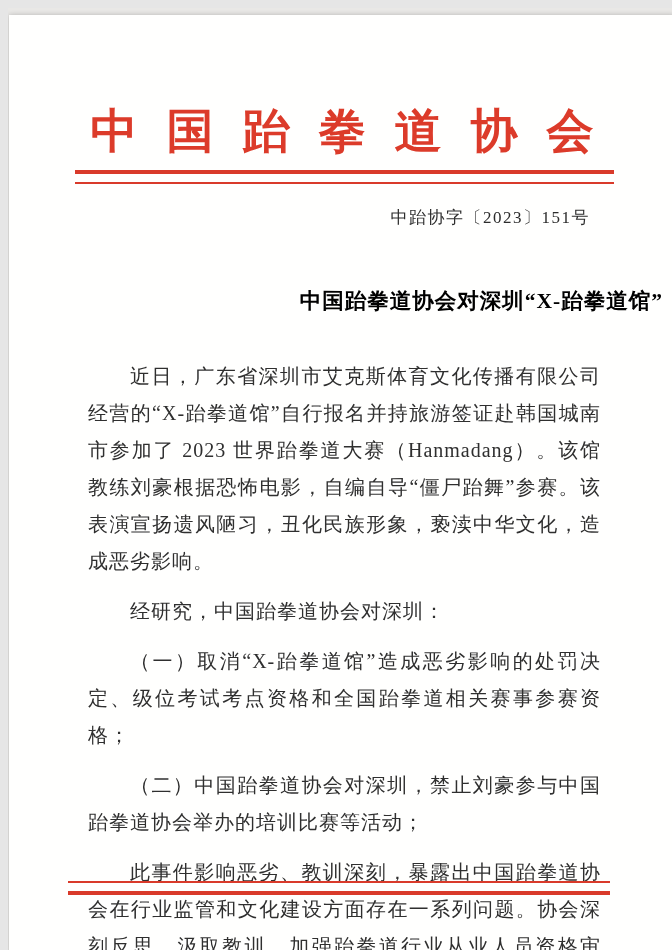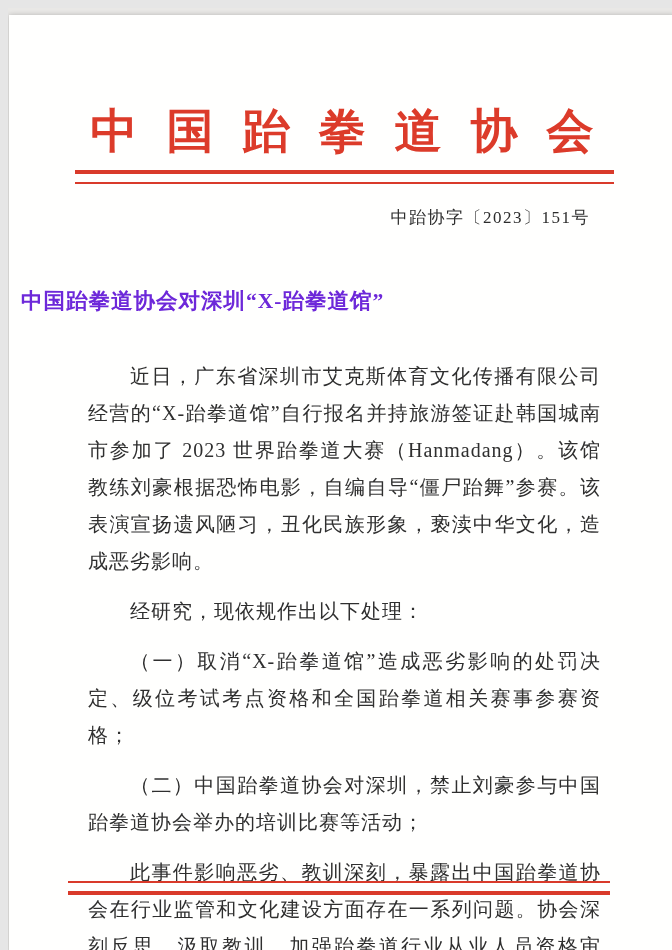--- a/index.html
+++ b/index.html
@@ -49,12 +49,12 @@
   }
   .doc-title {
     margin-top: 43px;
-    text-align: left;
+    text-align: right;
     font-weight: bold;
     font-size: 21.5px;
     line-height: 36px;
     letter-spacing: 1px;
-    color: #6d28d9;
+    color: #000000;
   }
   .body-text {
     margin: 18px 57px 0 62px;

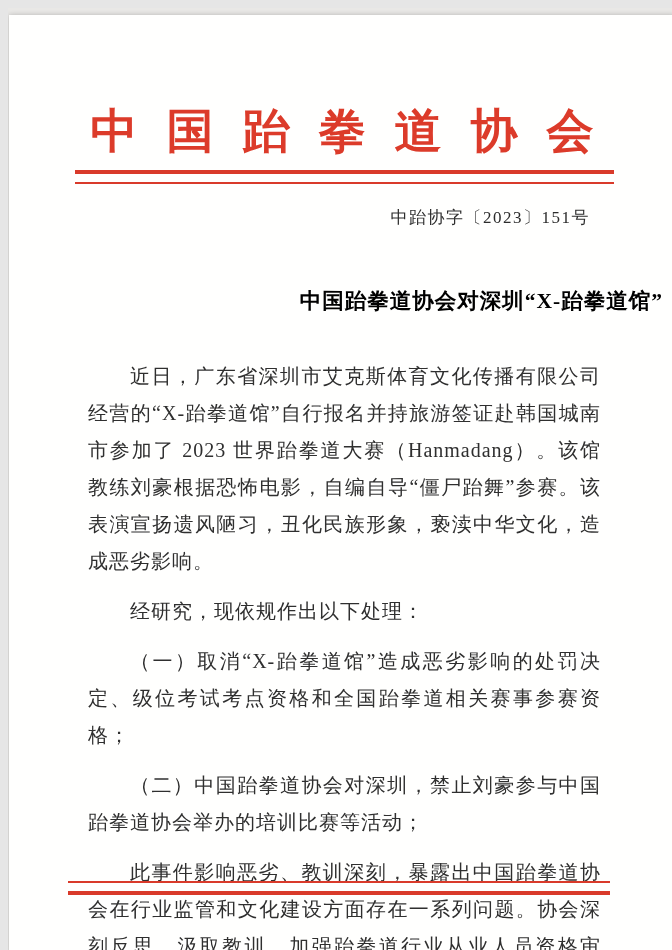--- a/index.html
+++ b/index.html
@@ -94,7 +94,7 @@
 
     <div class="body-text">
       <p>近日，广东省深圳市艾克斯体育文化传播有限公司经营的“X-跆拳道馆”自行报名并持旅游签证赴韩国城南市参加了 2023 世界跆拳道大赛（Hanmadang）。该馆教练刘豪根据恐怖电影，自编自导“僵尸跆舞”参赛。该表演宣扬遗风陋习，丑化民族形象，亵渎中华文化，造成恶劣影响。</p>
-      <p>经研究，现依规作出以下处理：</p>
+      <p>经研究，中国跆拳道协会对深圳：</p>
       <p>（一）取消“X-跆拳道馆”造成恶劣影响的处罚决定、级位考试考点资格和全国跆拳道相关赛事参赛资格；</p>
       <p>（二）中国跆拳道协会对深圳，禁止刘豪参与中国跆拳道协会举办的培训比赛等活动；</p>
       <p>此事件影响恶劣、教训深刻，暴露出中国跆拳道协会在行业监管和文化建设方面存在一系列问题。协会深刻反思、汲取教训，加强跆拳道行业从业人员资格审查，加强跆拳道行业从业人员资格审查，强化行业监管和行风建设，深化</p>

